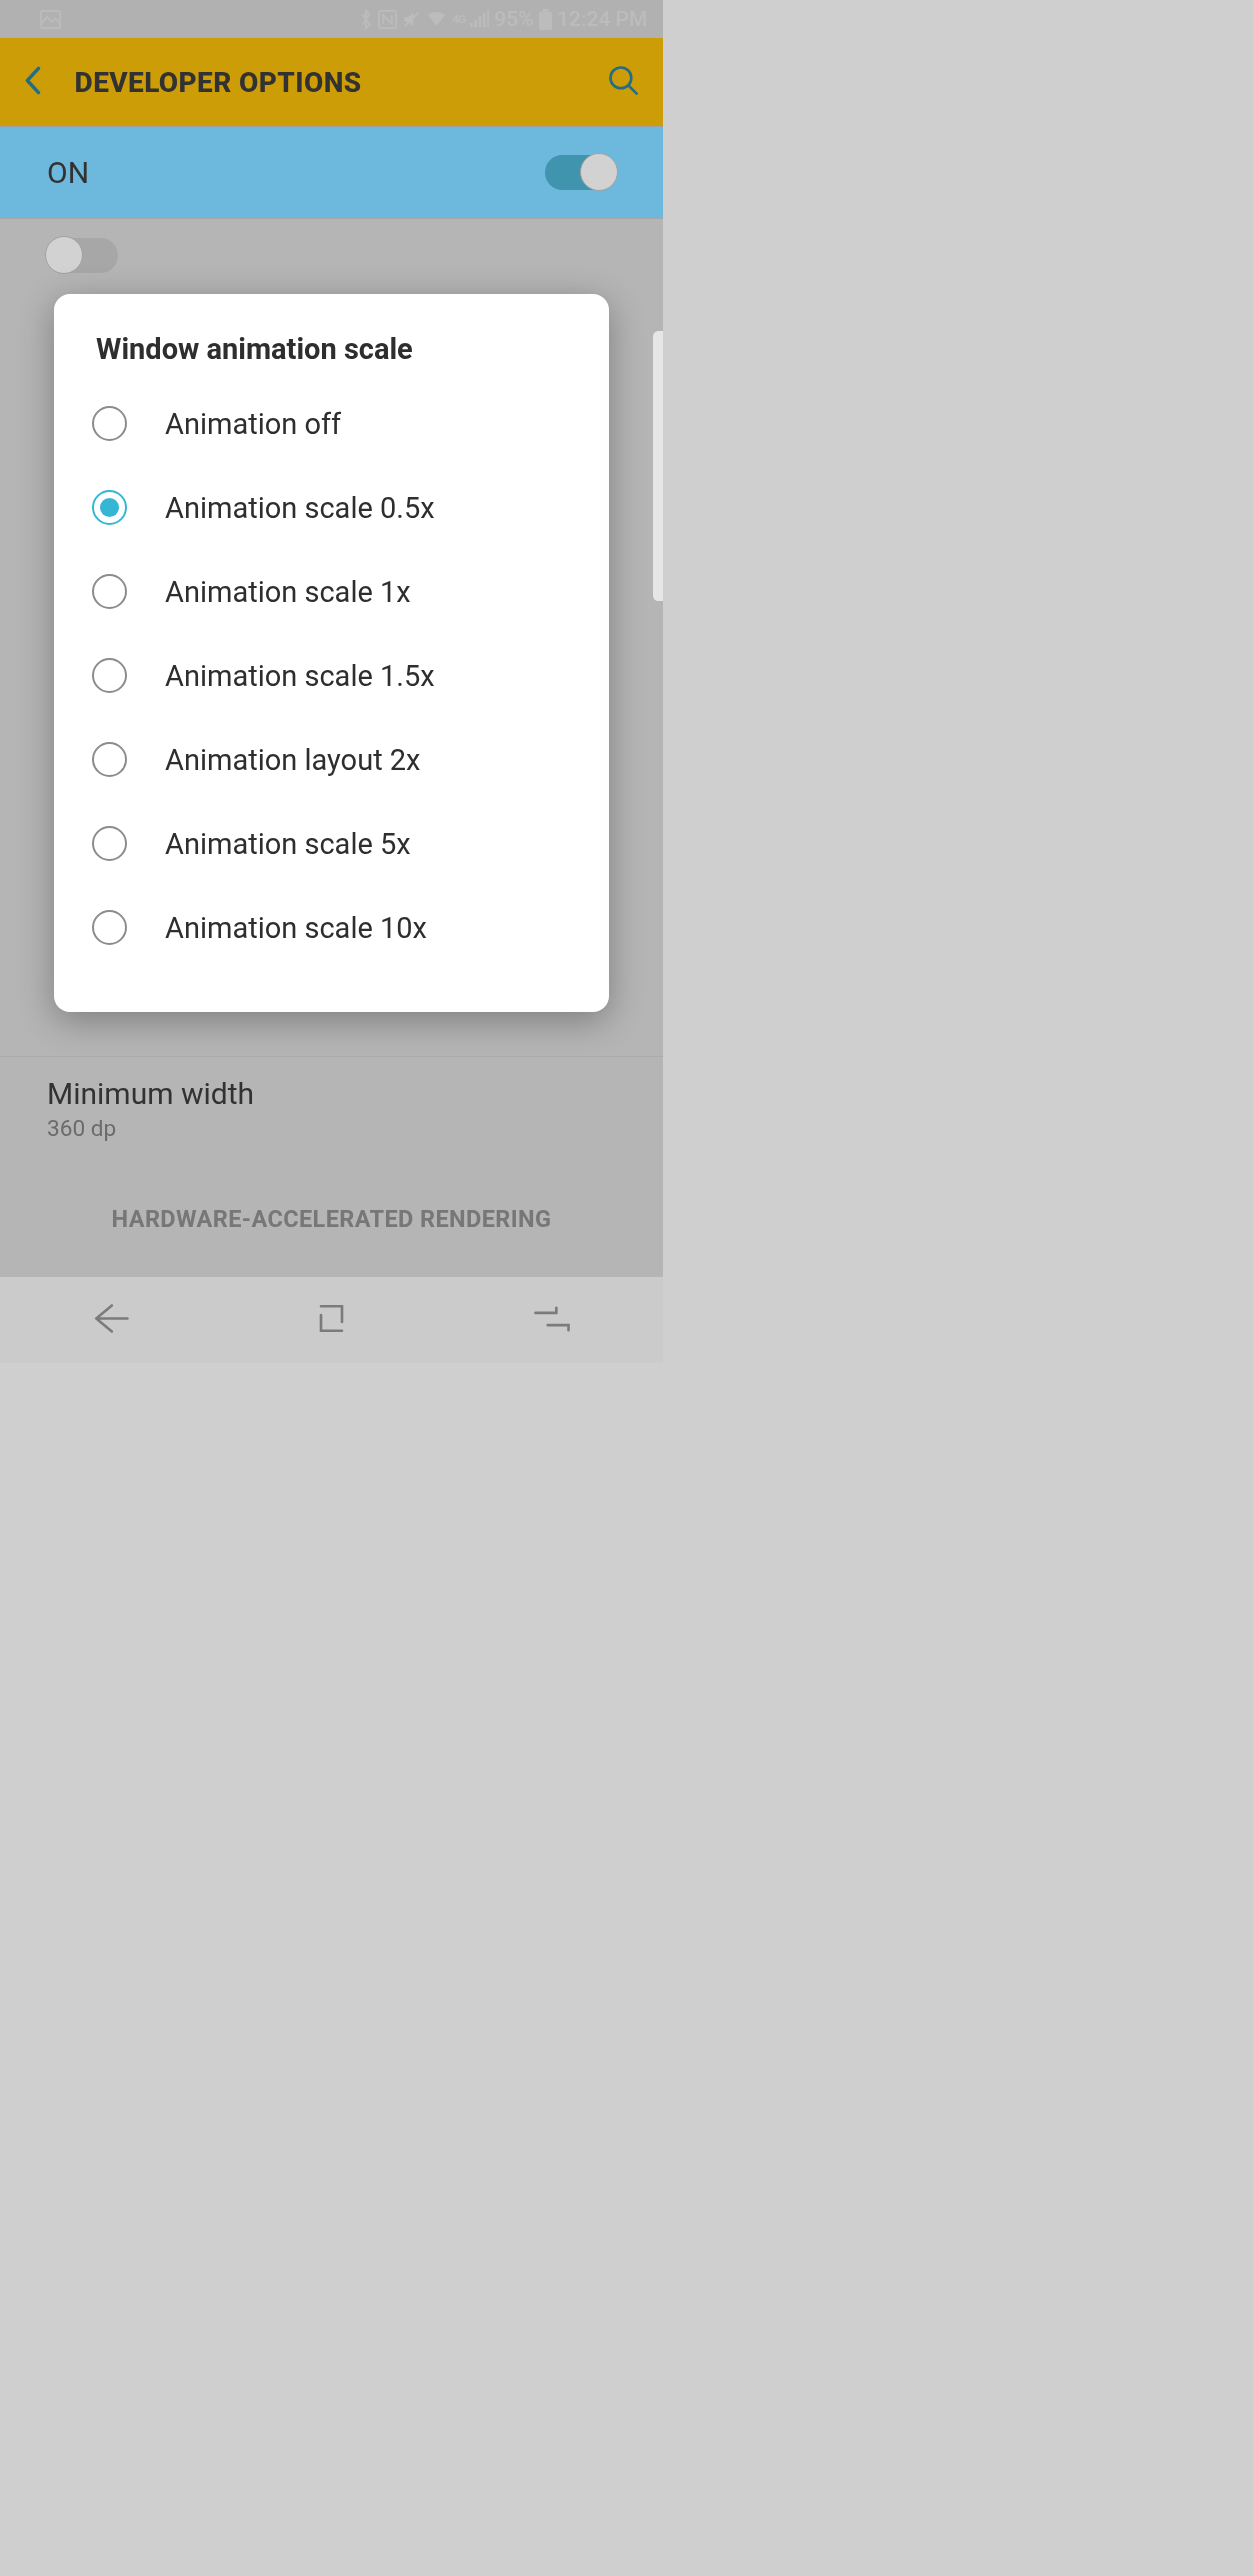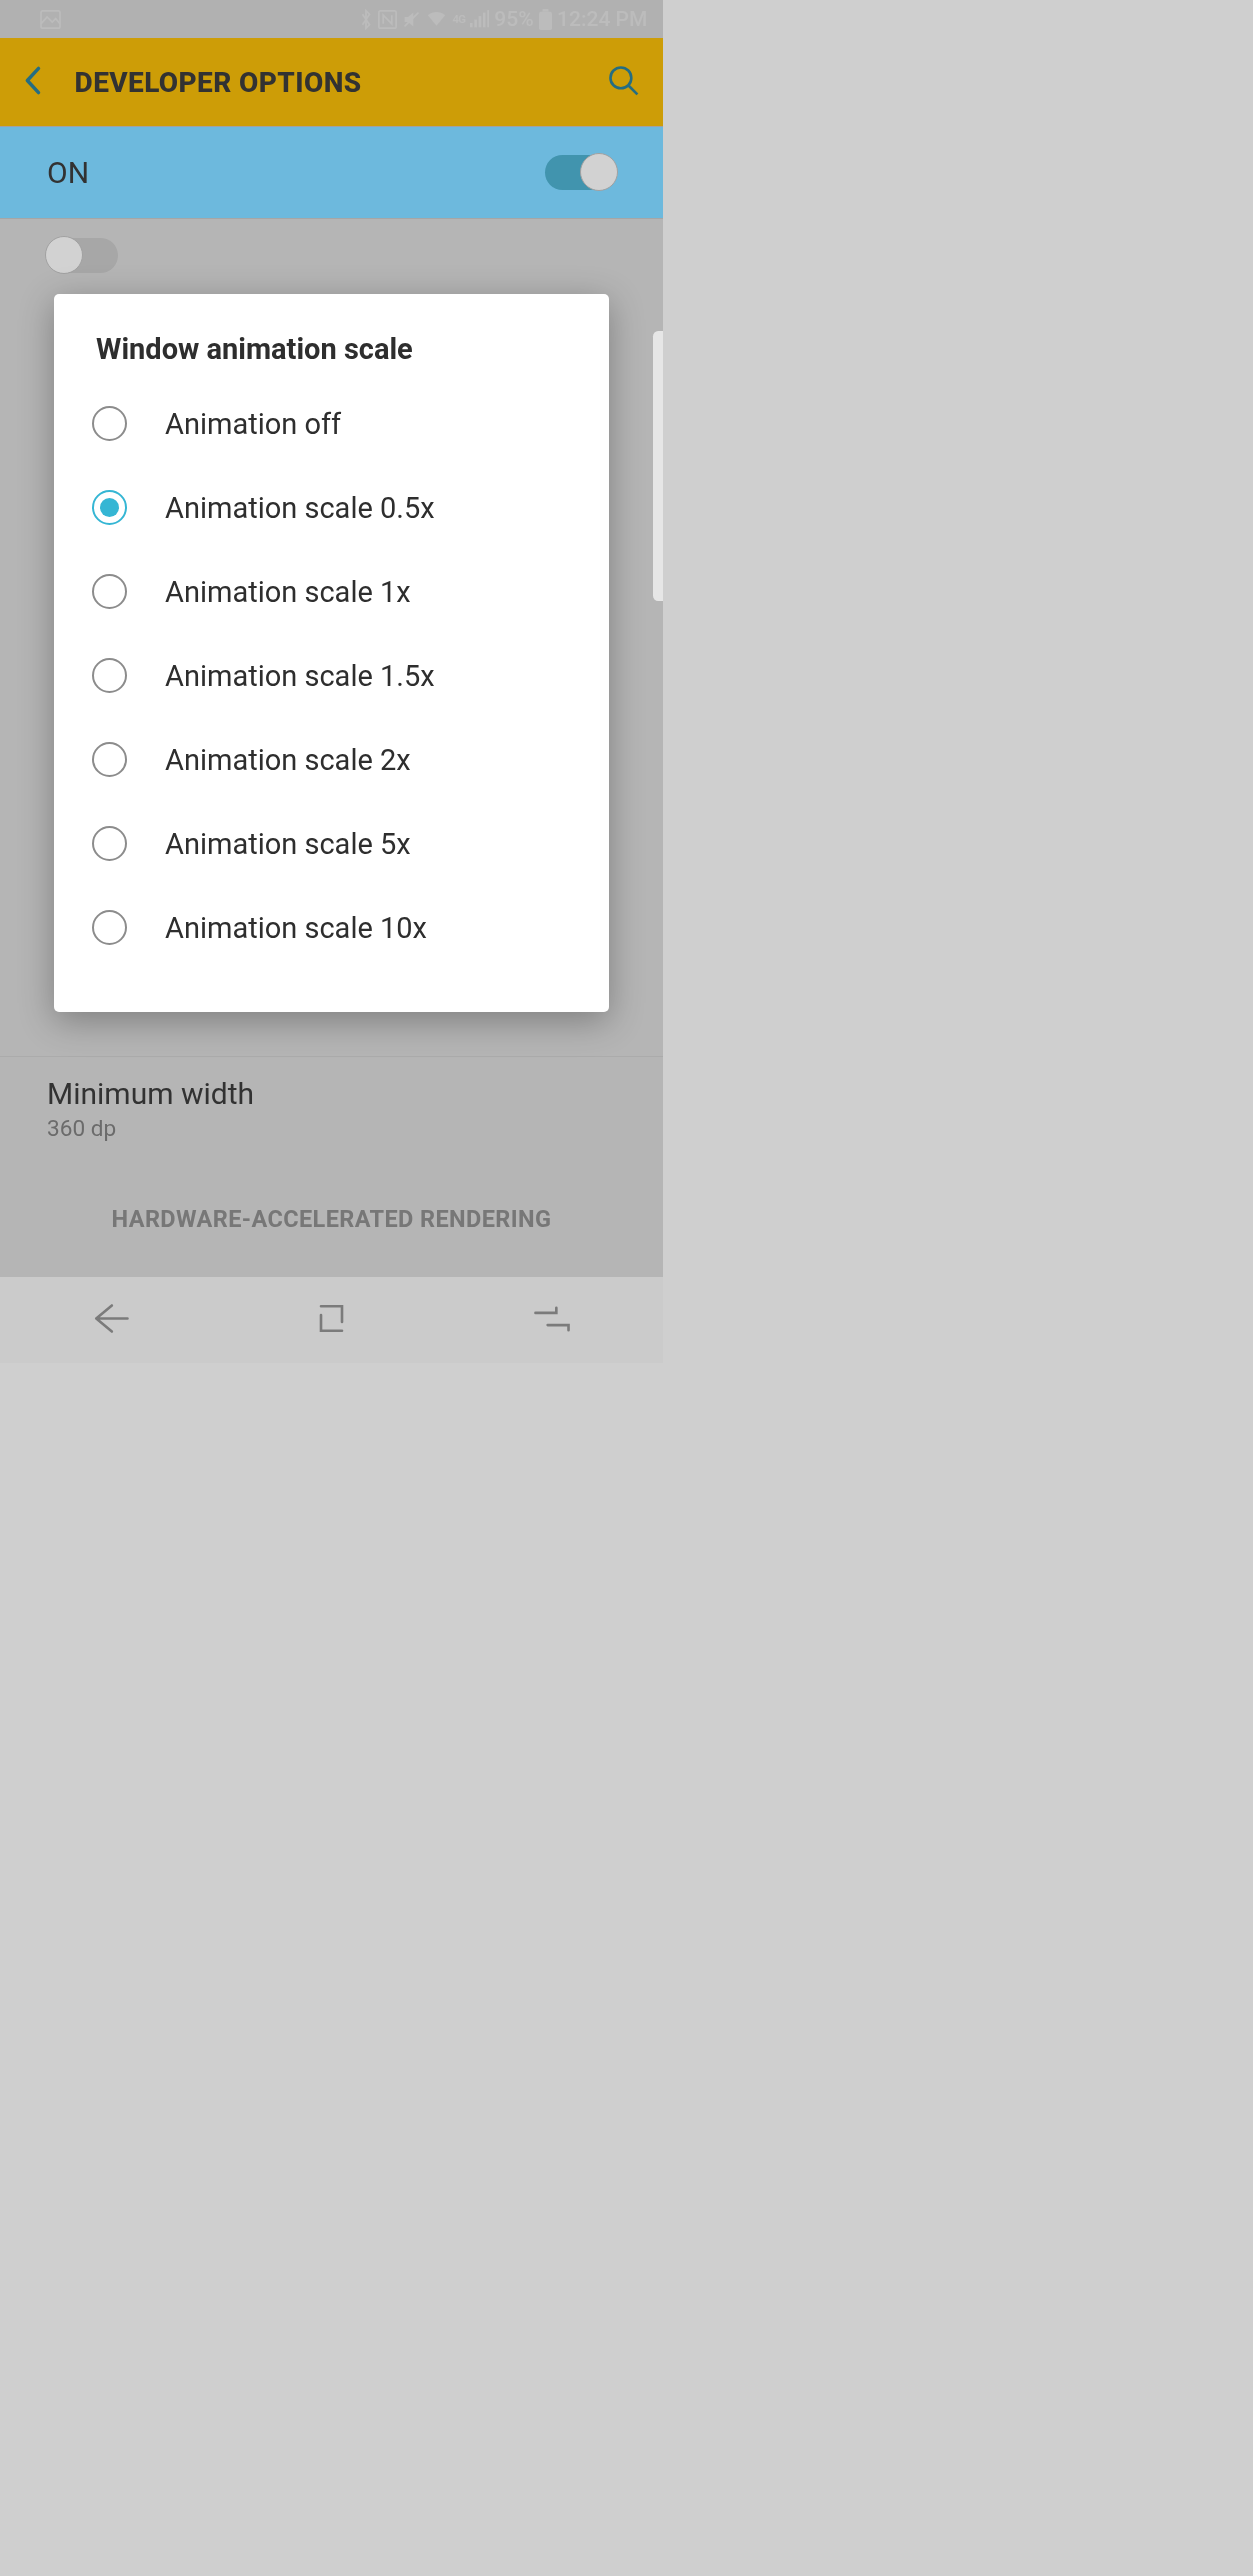--- a/index.html
+++ b/index.html
@@ -152,7 +152,7 @@
     right: 54px;
     top: 294px;
     background: #fff;
-    border-radius: 5px;
+    border-radius: 16px;
     box-shadow: 0 8.7px 35px rgba(0,0,0,0.3);
     padding: 38px 0 42px 0;
   }

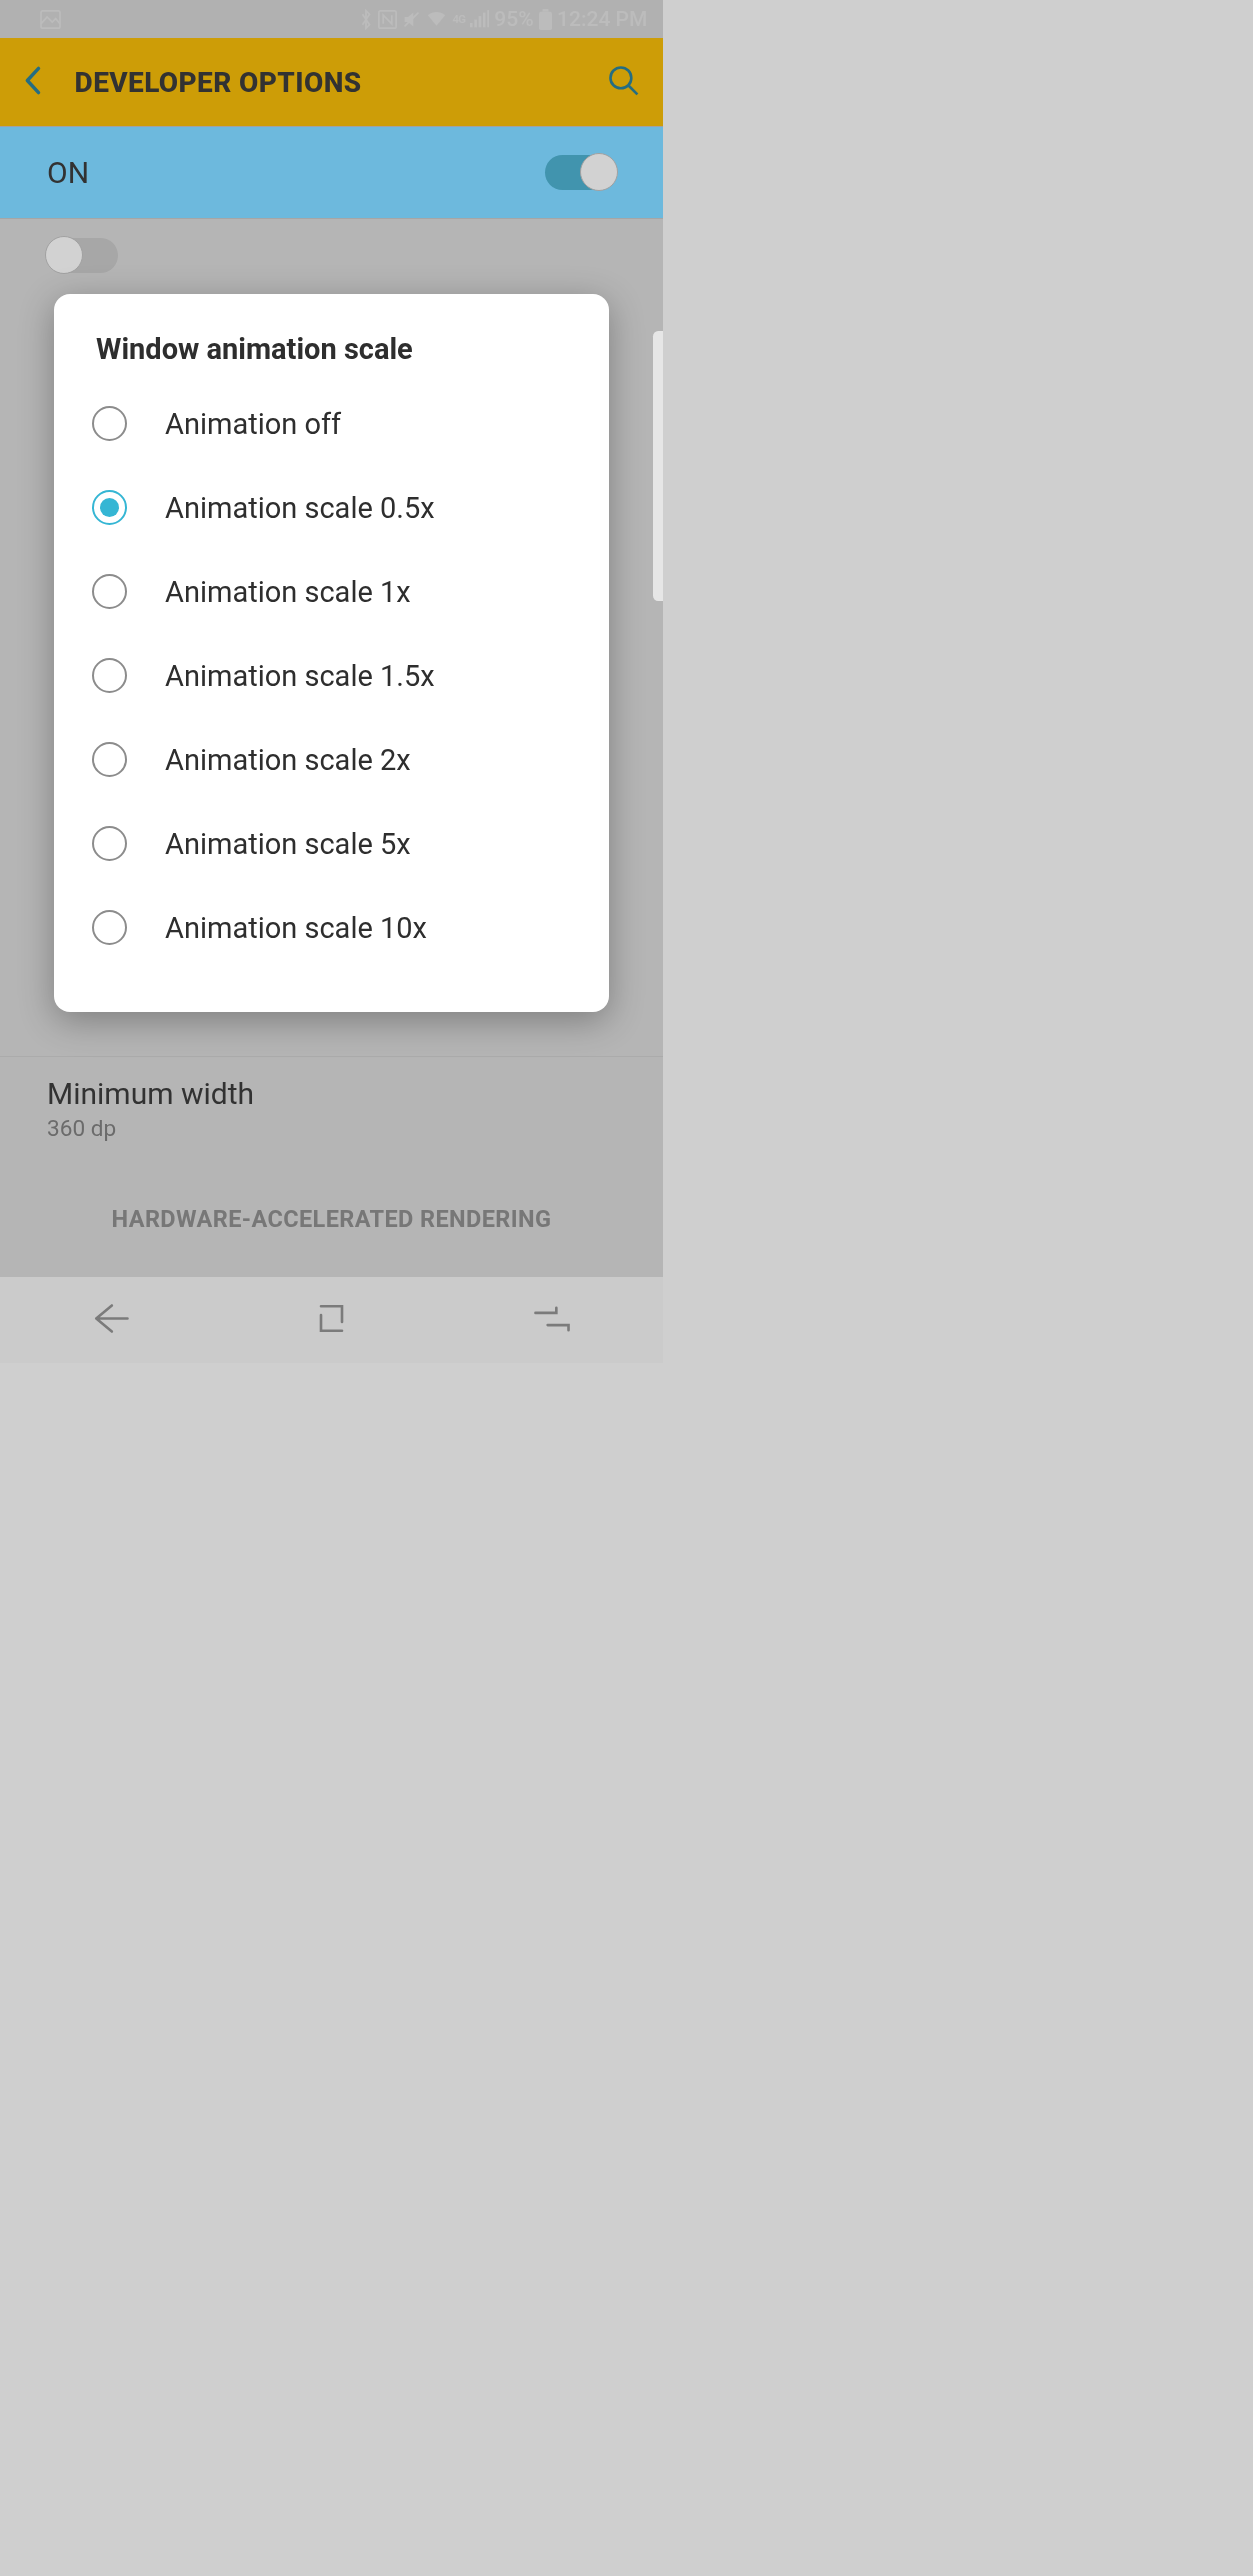--- a/index.html
+++ b/index.html
@@ -329,7 +329,7 @@
       </div>
       <div class="radio-row">
         <div class="radio-outer"></div>
-        <div class="radio-label">Animation scale 2x</div>
+        <div class="radio-label">Animation layout 2x</div>
       </div>
       <div class="radio-row">
         <div class="radio-outer"></div>

